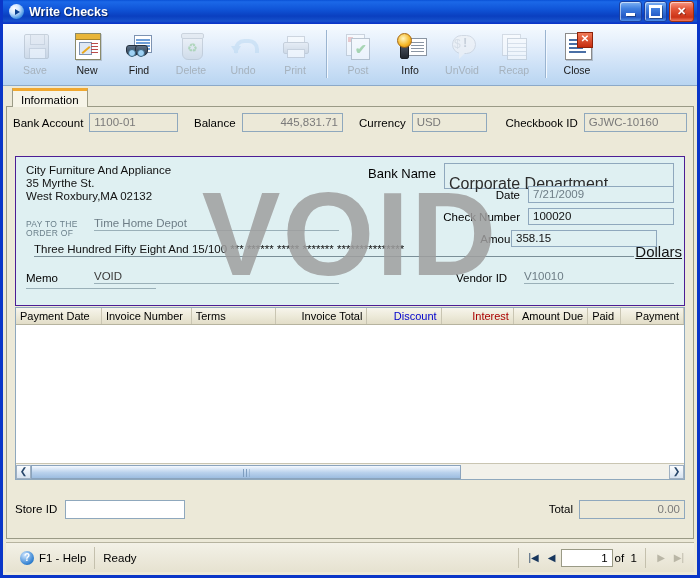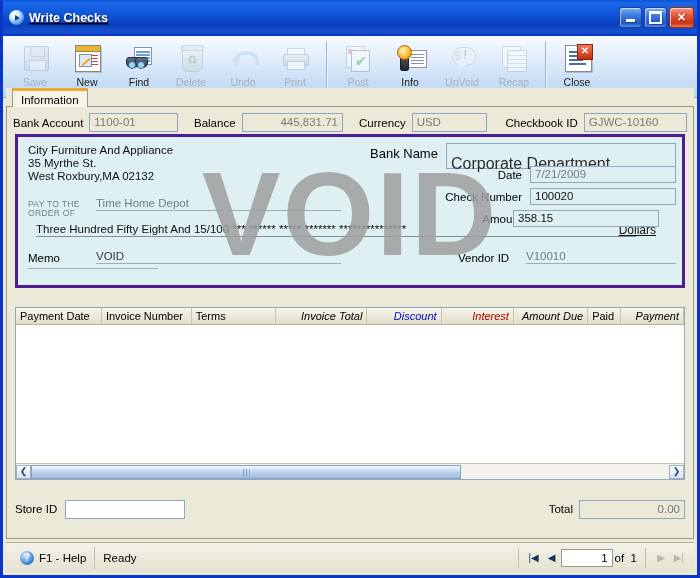--- a/index.html
+++ b/index.html
@@ -18,11 +18,10 @@
     background:#ece9d8;
   }
   .titlebar{
-    height:36px;box-sizing:border-box;
+    height:24px;box-sizing:border-box;
     background:linear-gradient(180deg,#0a51d6 0%,#1b68e8 8%,#1055d8 40%,#0a3fc0 70%,#1651cc 92%,#0a36c8 100%);
     display:flex;align-items:center;padding:0 3px 0 6px;
     border-bottom:1px solid #0a36c8;
-    text-decoration:underline;
   }
   .title-icon{
     width:15px;height:15px;border-radius:50%;

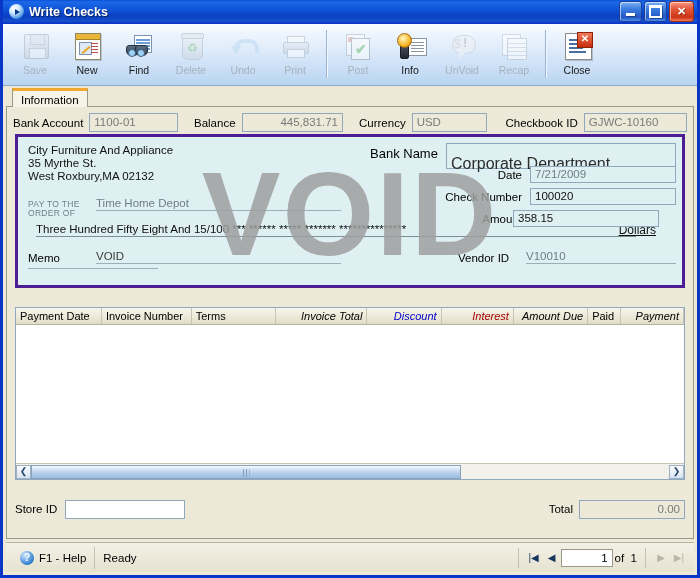--- a/index.html
+++ b/index.html
@@ -157,7 +157,7 @@
   .fld.num{text-align:right;}
 
   
-  .checkwrap{position:relative;margin:0 8px 0 8px;height:148px;border:3px solid #4c1d95;background:#dff0f2;overflow:hidden;}
+  .checkwrap{position:relative;margin:22px 8px 0 8px;height:148px;border:1px solid #4c1d95;background:#dff0f2;overflow:hidden;}
   .void{
     position:absolute;left:50%;top:52%;transform:translate(-50%,-50%);
     font-family:"Liberation Sans",sans-serif;font-weight:bold;font-size:118px;letter-spacing:2px;

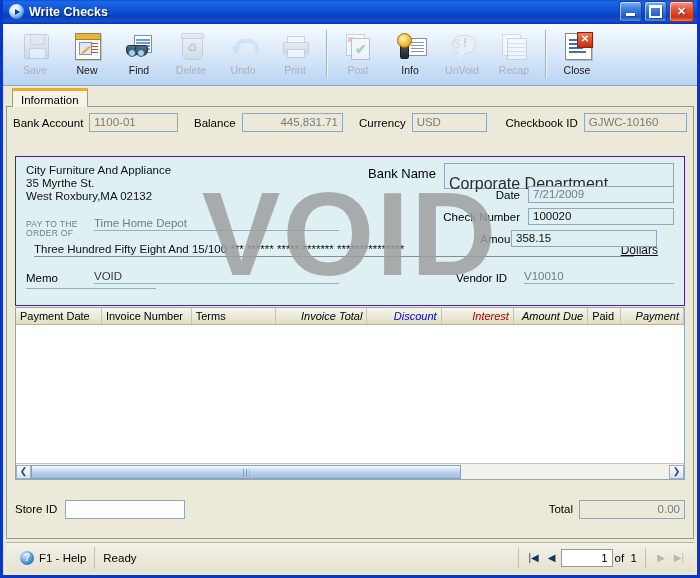--- a/index.html
+++ b/index.html
@@ -167,7 +167,7 @@
   .paylab{position:absolute;left:10px;top:63px;font-size:8.5px;line-height:9px;color:#6a7f8a;letter-spacing:.3px;}
   .payee{position:absolute;left:78px;top:60px;width:245px;border-bottom:1px solid #9ab0b8;color:#6d7d86;font-size:11.5px;padding-bottom:1px;}
   .words{position:absolute;left:18px;top:86px;width:600px;border-bottom:1px solid #7a8f98;font-size:11.5px;color:#111;padding-bottom:1px;white-space:nowrap;overflow:hidden;}
-  .dollars{position:absolute;right:26px;top:86px;font-size:12px;color:#111;text-decoration:underline;}
+  .dollars{position:absolute;right:2px;top:86px;font-size:15px;color:#111;text-decoration:underline;}
   .memolab{position:absolute;left:10px;top:115px;font-size:11.5px;}
   .memoval{position:absolute;left:78px;top:113px;width:245px;border-bottom:1px solid #9ab0b8;font-size:11.5px;color:#3a3a3a;padding-bottom:1px;}
   .banklab{position:absolute;left:352px;top:9px;font-size:13px;}

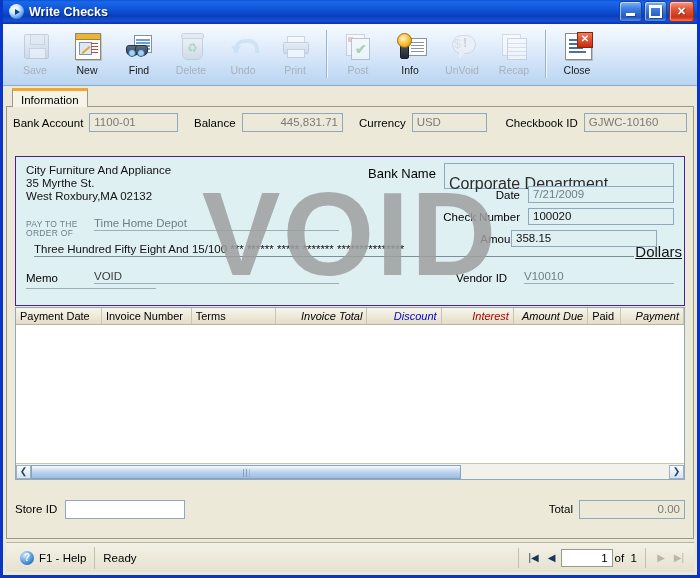--- a/index.html
+++ b/index.html
@@ -187,7 +187,7 @@
     border-bottom:1px solid #b6b39f;font-size:11px;
   }
   .gh{display:flex;align-items:center;box-sizing:border-box;border-right:1px solid #c9c5b2;padding:0 4px;white-space:nowrap;overflow:hidden;}
-  .gh.r{justify-content:flex-end;font-style:italic;}
+  .gh.r{justify-content:flex-end;}
   .gbody{position:absolute;left:0;right:0;top:17px;bottom:15px;background:#fff;}
   .ghscroll{position:absolute;left:0;right:0;bottom:0;height:15px;background:#f2f1ea;border-top:1px solid #c9c5b2;display:flex;align-items:center;}
   .sbtn{width:15px;height:14px;box-sizing:border-box;border:1px solid #9fb0c2;background:linear-gradient(180deg,#fbfdff,#d7e3f0);

